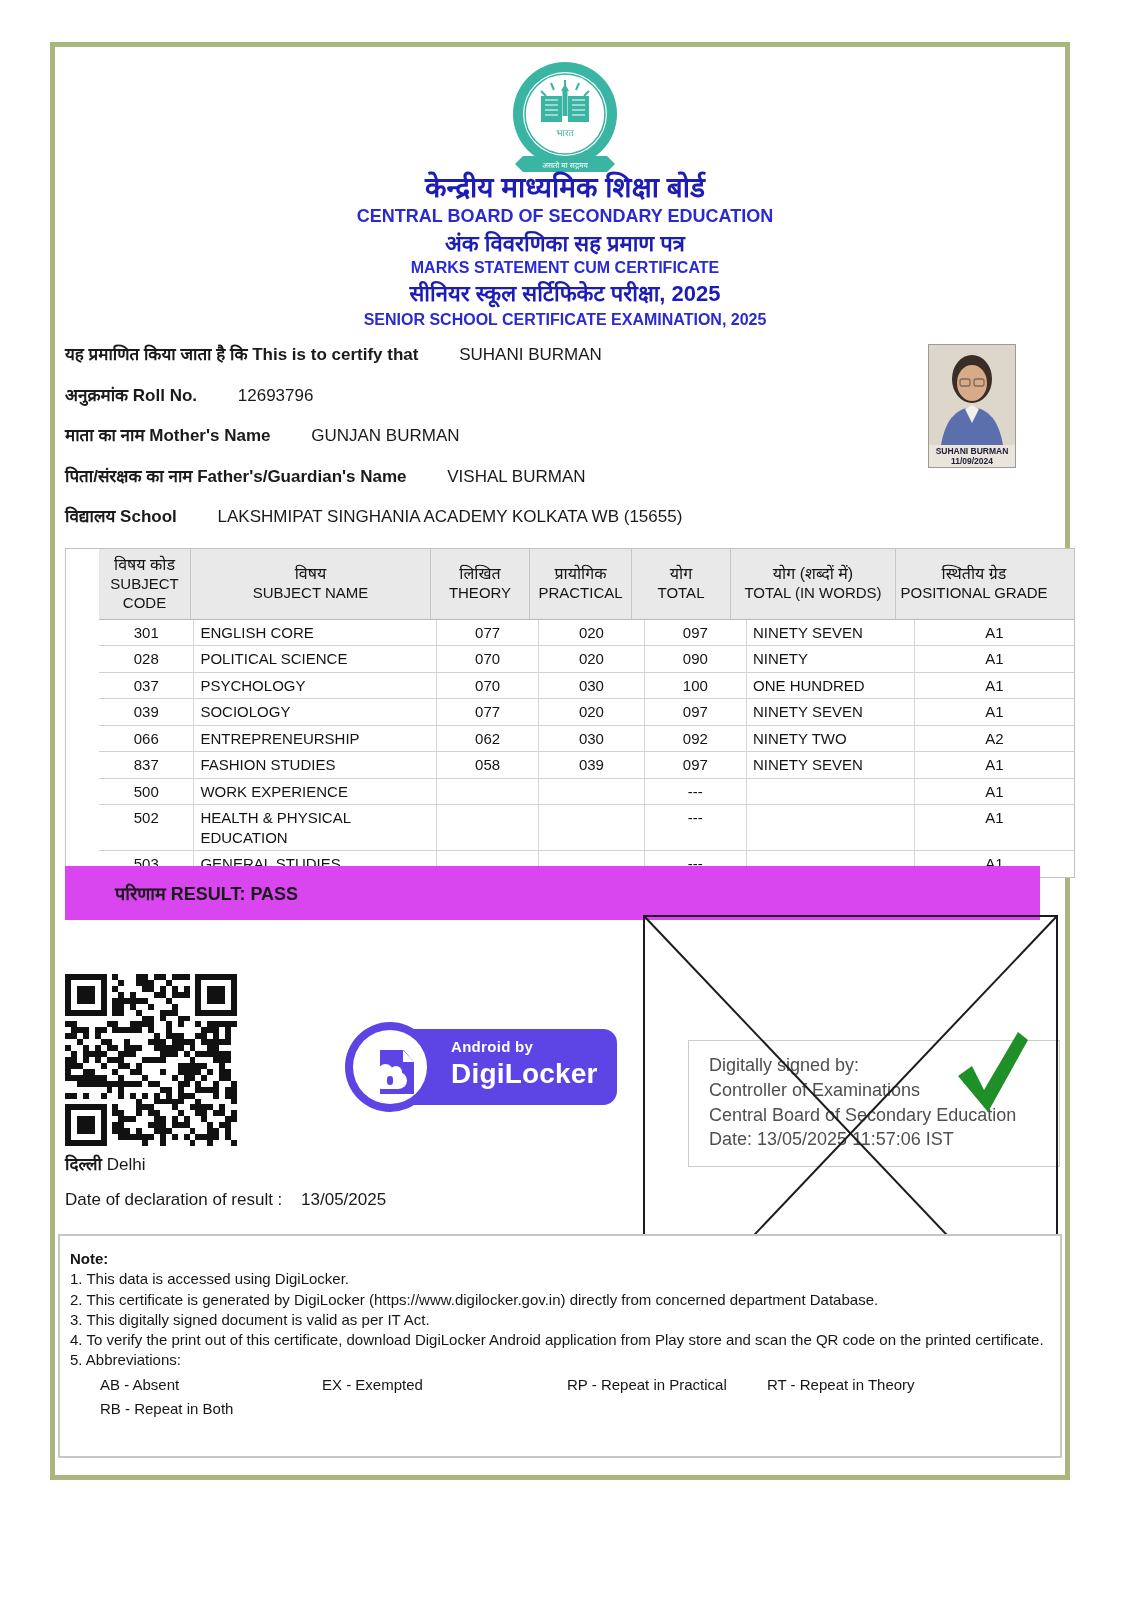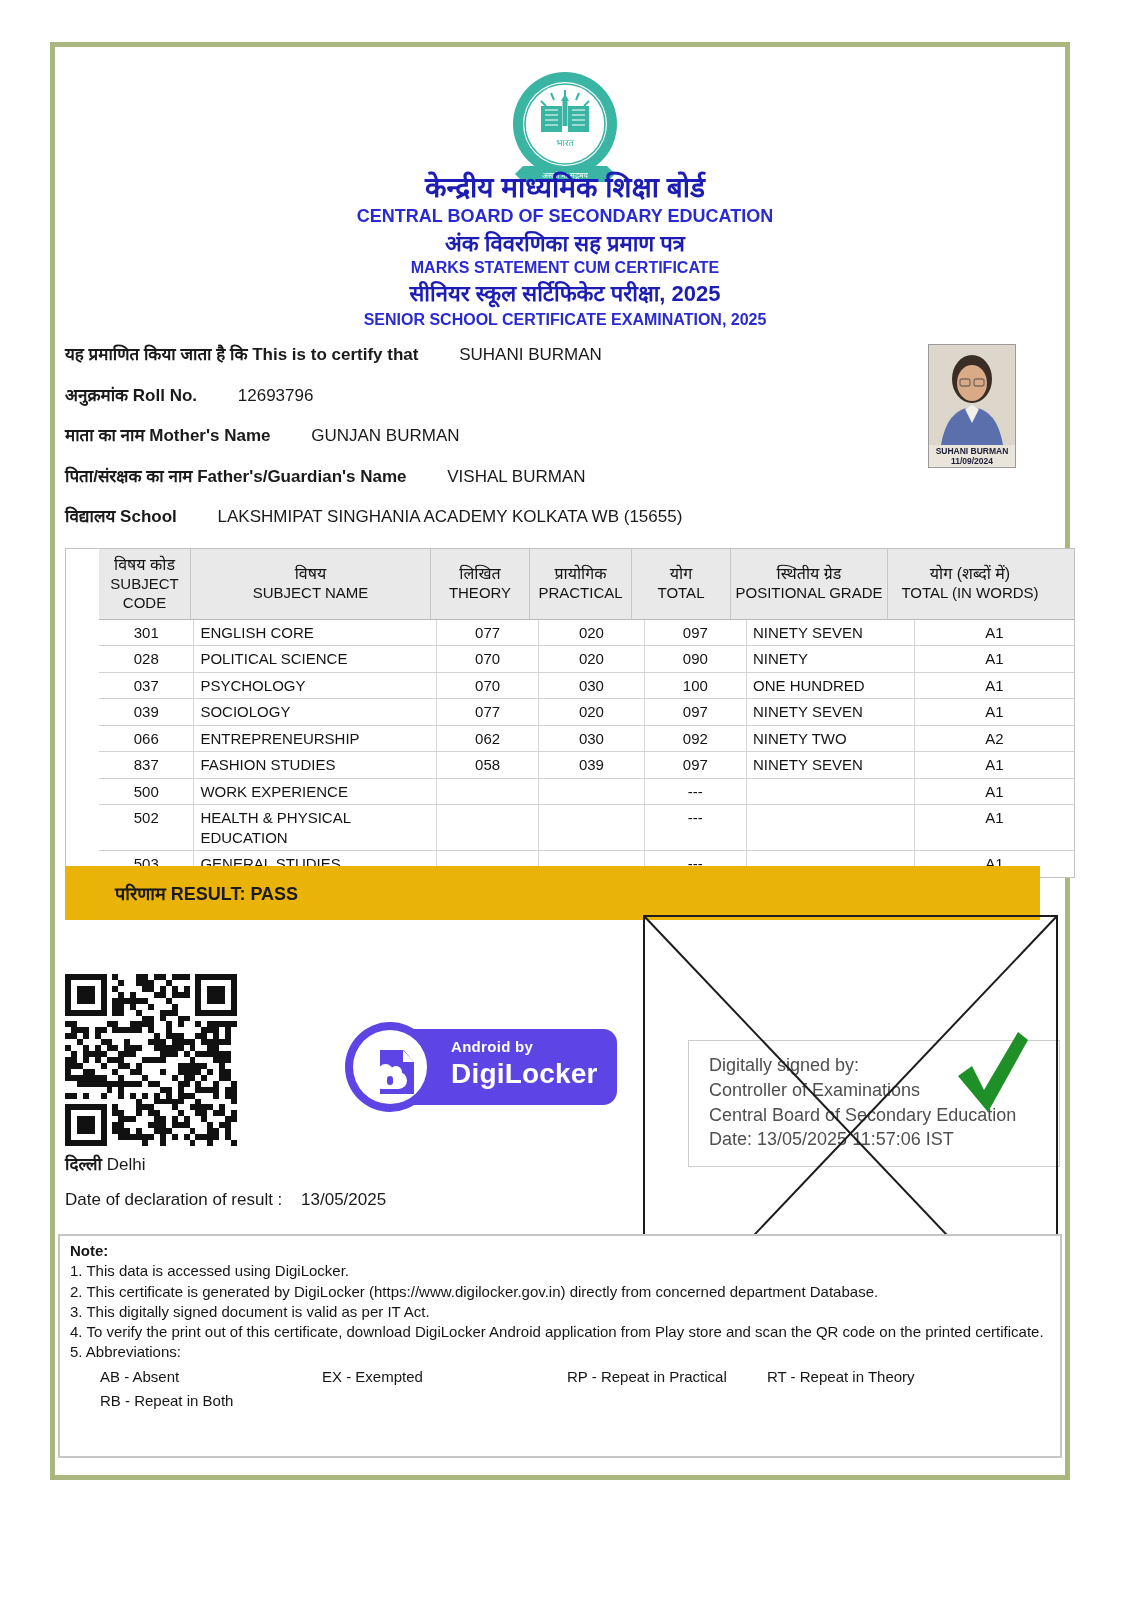--- a/index.html
+++ b/index.html
@@ -10,7 +10,7 @@
   .frame{position:absolute;left:50px;top:42px;width:1010px;height:1428px;
     border:5px solid #a9b77e;background:#ffffff;}
   
-  .logo-wrap{position:absolute;left:505px;top:70px;width:120px;height:125px;text-align:center;}
+  .logo-wrap{position:absolute;left:505px;top:60px;width:120px;height:125px;text-align:center;}
   .hdr{position:absolute;left:60px;width:1010px;text-align:center;line-height:1.15;}
   .hdr-hi1{top:172px;font-size:28px;font-weight:700;color:#1d1db6;}
   .hdr-en1{top:206px;font-size:18px;font-weight:700;color:#2a2ad4;}

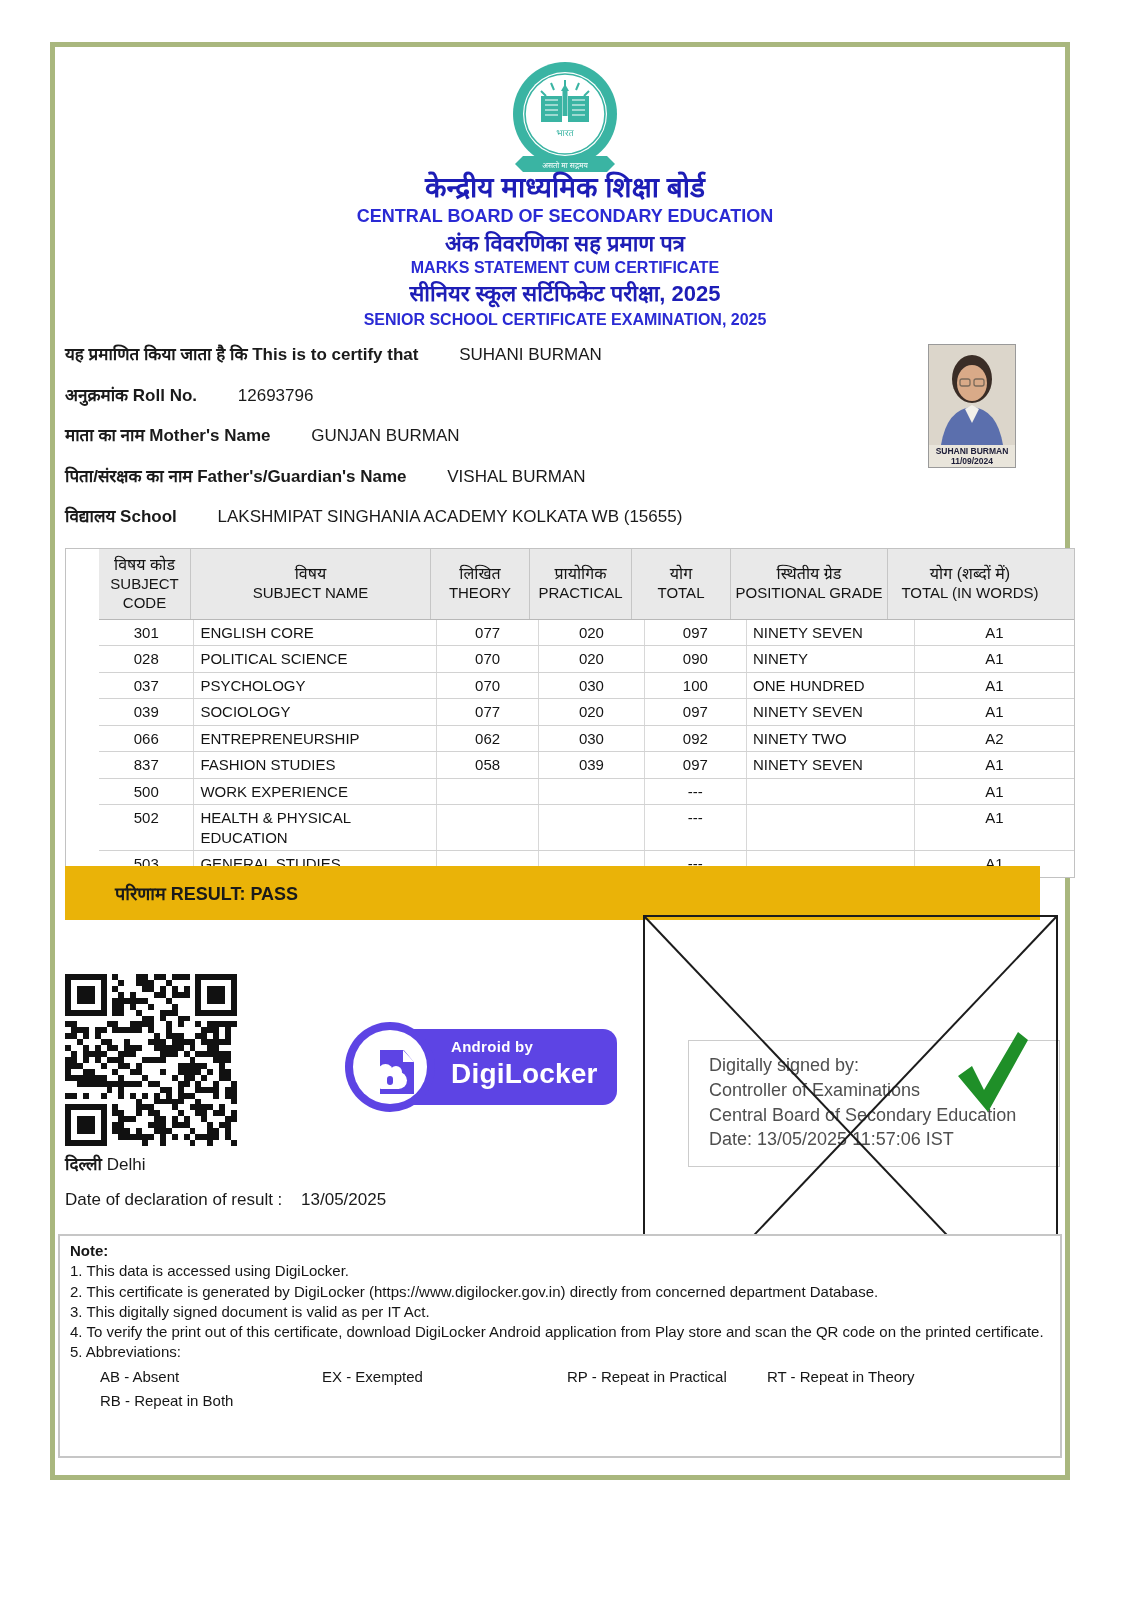--- a/index.html
+++ b/index.html
@@ -196,13 +196,13 @@
       <span class="hhi">योग</span>
       <span class="hen">TOTAL</span>
     </div>
+    <div class="hc w-words">
+      <span class="hhi">योग (शब्दों  में)</span>
+      <span class="hen">TOTAL (IN WORDS)</span>
+    </div>
     <div class="hc w-grade">
       <span class="hhi">स्थितीय ग्रेड</span>
       <span class="hen">POSITIONAL GRADE</span>
-    </div>
-    <div class="hc w-words">
-      <span class="hhi">योग (शब्दों  में)</span>
-      <span class="hen">TOTAL (IN WORDS)</span>
     </div>
   </div>
   <div id="rows-container">

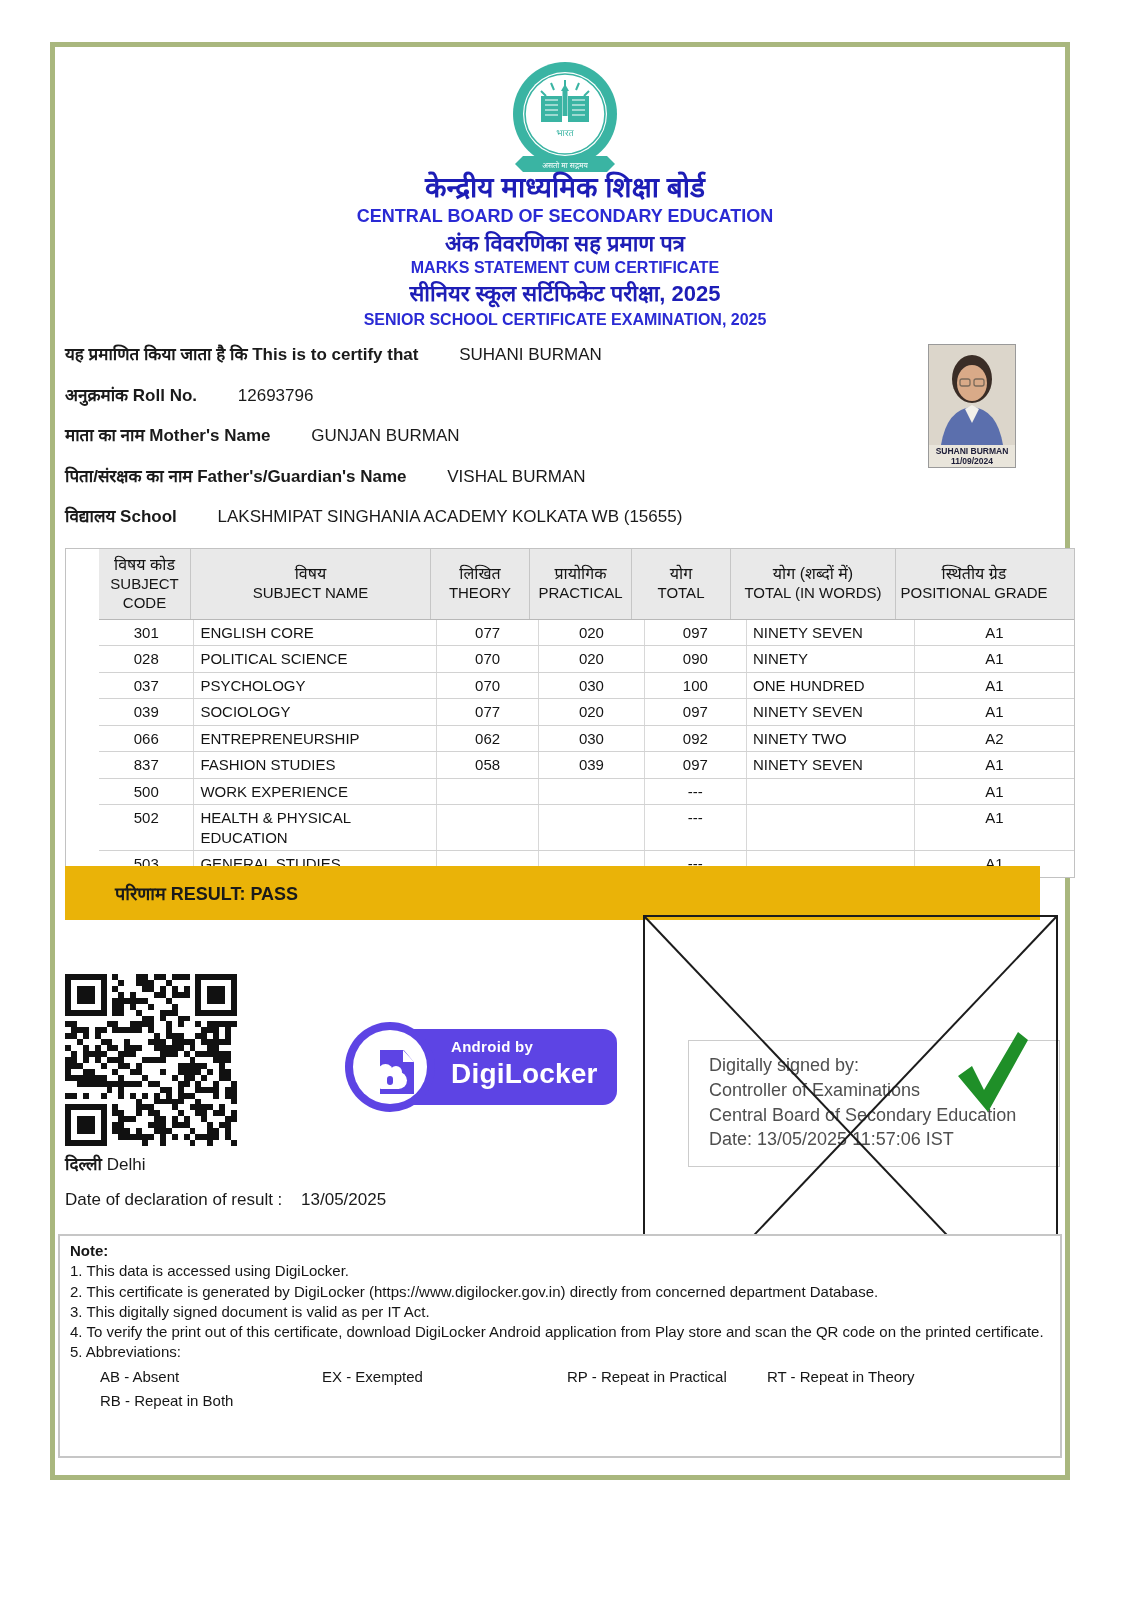--- a/index.html
+++ b/index.html
@@ -46,7 +46,7 @@
   .w-code{width:83px;}   .w-name{width:231px;}  .w-theory{width:90px;}
   .w-prac{width:93px;}   .w-total{width:90px;}  .w-words{width:156px;} .w-grade{width:148px;}
   .result-band{position:absolute;left:65px;top:866px;width:975px;height:54px;
-    background:#eab308;display:flex;align-items:center;font-size:18px;}
+    background:#d946ef;display:flex;align-items:center;font-size:18px;}
   .result-band .txt{margin-left:50px;font-weight:700;}
   
   .qr{position:absolute;left:65px;top:974px;width:172px;height:172px;}

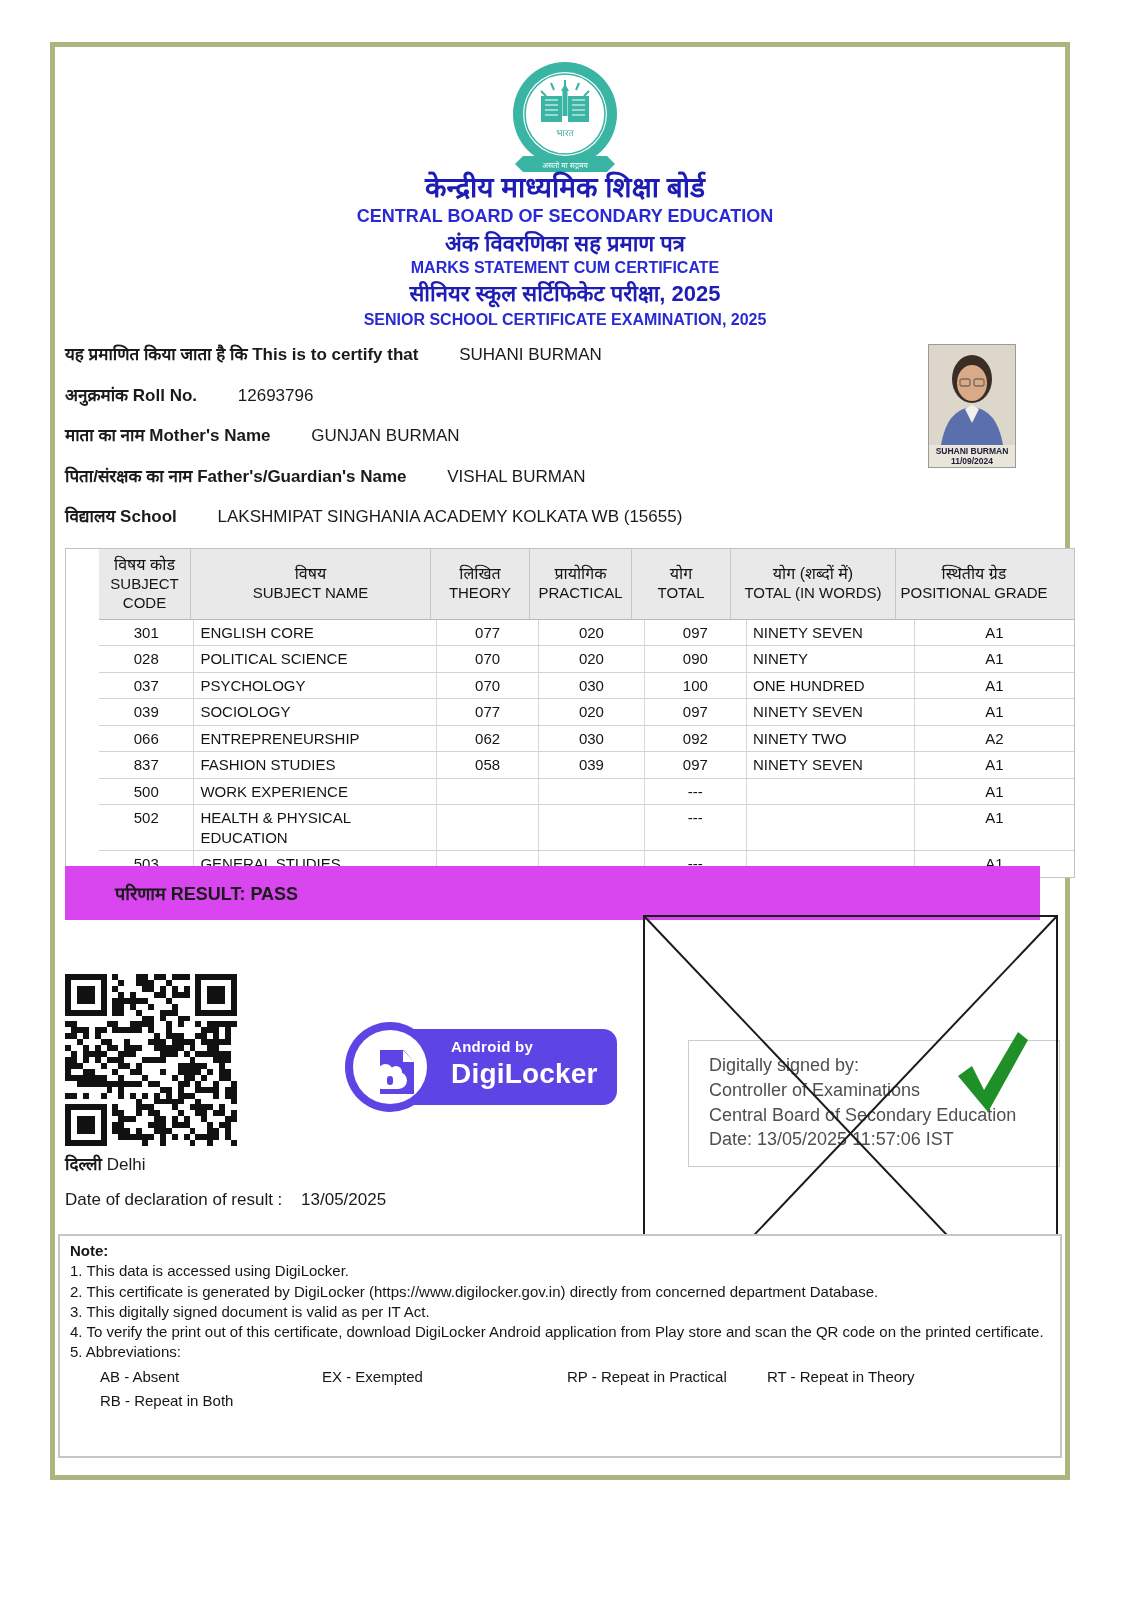--- a/index.html
+++ b/index.html
@@ -74,7 +74,7 @@
   .decl-line .v{margin-left:14px;}
   
   .notebox{position:absolute;left:58px;top:1234px;width:1004px;height:224px;border:2px solid #c6c6c6;
-    background:#ffffff;font-size:15px;line-height:1.22;padding:6px 10px;box-sizing:border-box;color:#161616;}
+    background:#ffffff;font-size:15px;line-height:1.22;padding:14px 10px;box-sizing:border-box;color:#161616;}
   .notebox .ntitle{font-weight:700;margin-bottom:2px;}
   .nitem{margin-bottom:2px;}
   .abbr-row{display:flex;margin:6px 0 2px 30px;}

